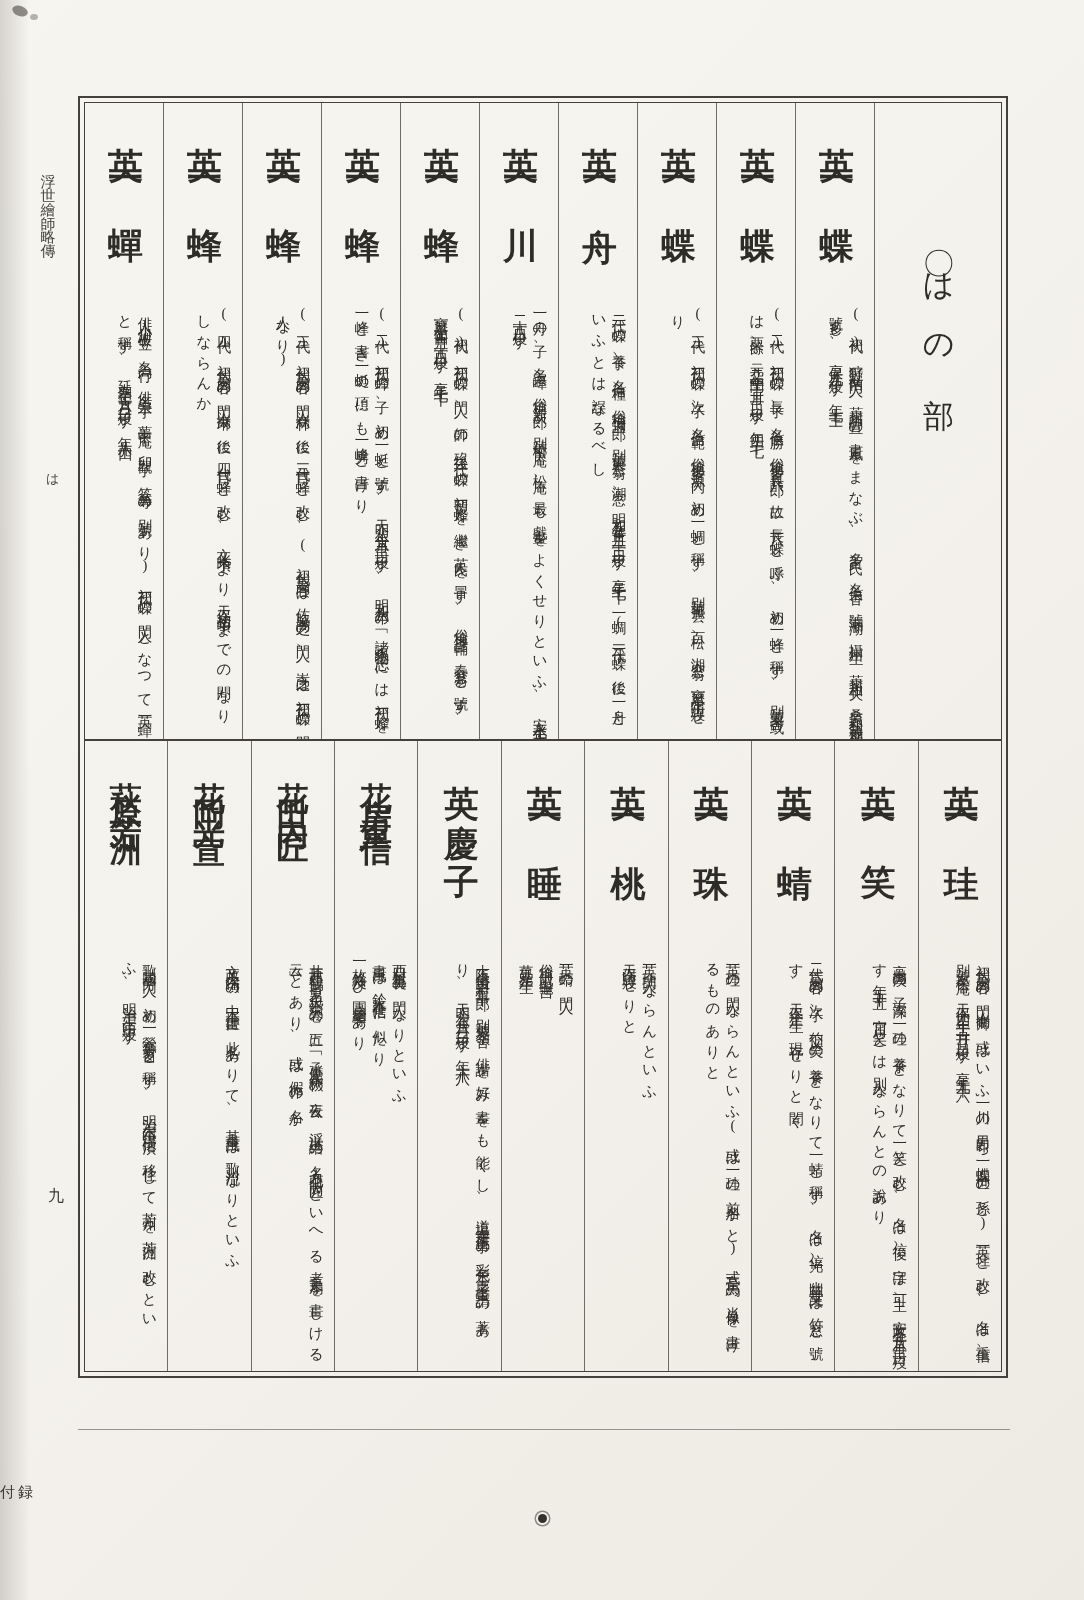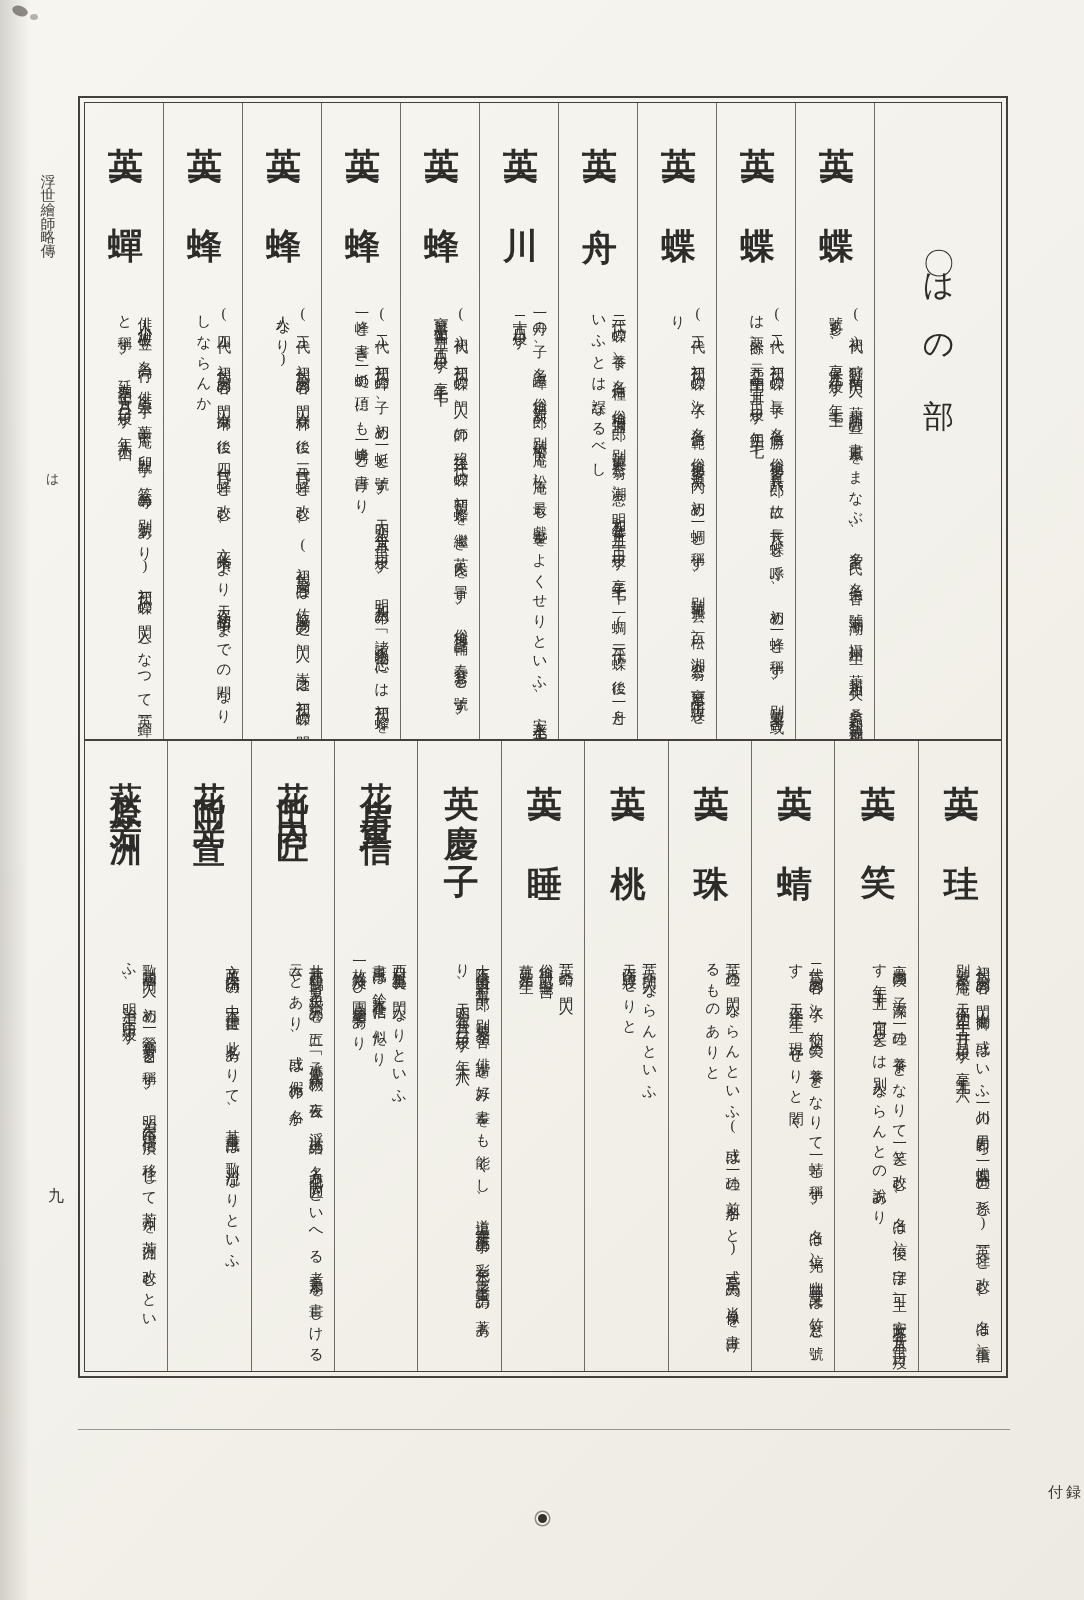--- a/index.html
+++ b/index.html
@@ -60,7 +60,7 @@
   .bottom-rule{position:absolute;left:78px;top:1429px;width:932px;height:1px;
     background:var(--rule-light);opacity:.7;}
   .footer-label{position:absolute;left:0;width:1084px;top:1483px;
-    text-align:right;font-size:15px;letter-spacing:3px;color:#3b3835;}
+    text-align:left;font-size:15px;letter-spacing:3px;color:#3b3835;}
   .footer-dot{position:absolute;left:538px;top:1514px;width:9px;height:9px;
     border-radius:50%;background:#34312d;
     box-shadow:0 0 0 2px var(--paper),0 0 0 3.5px #8d8a84;}

